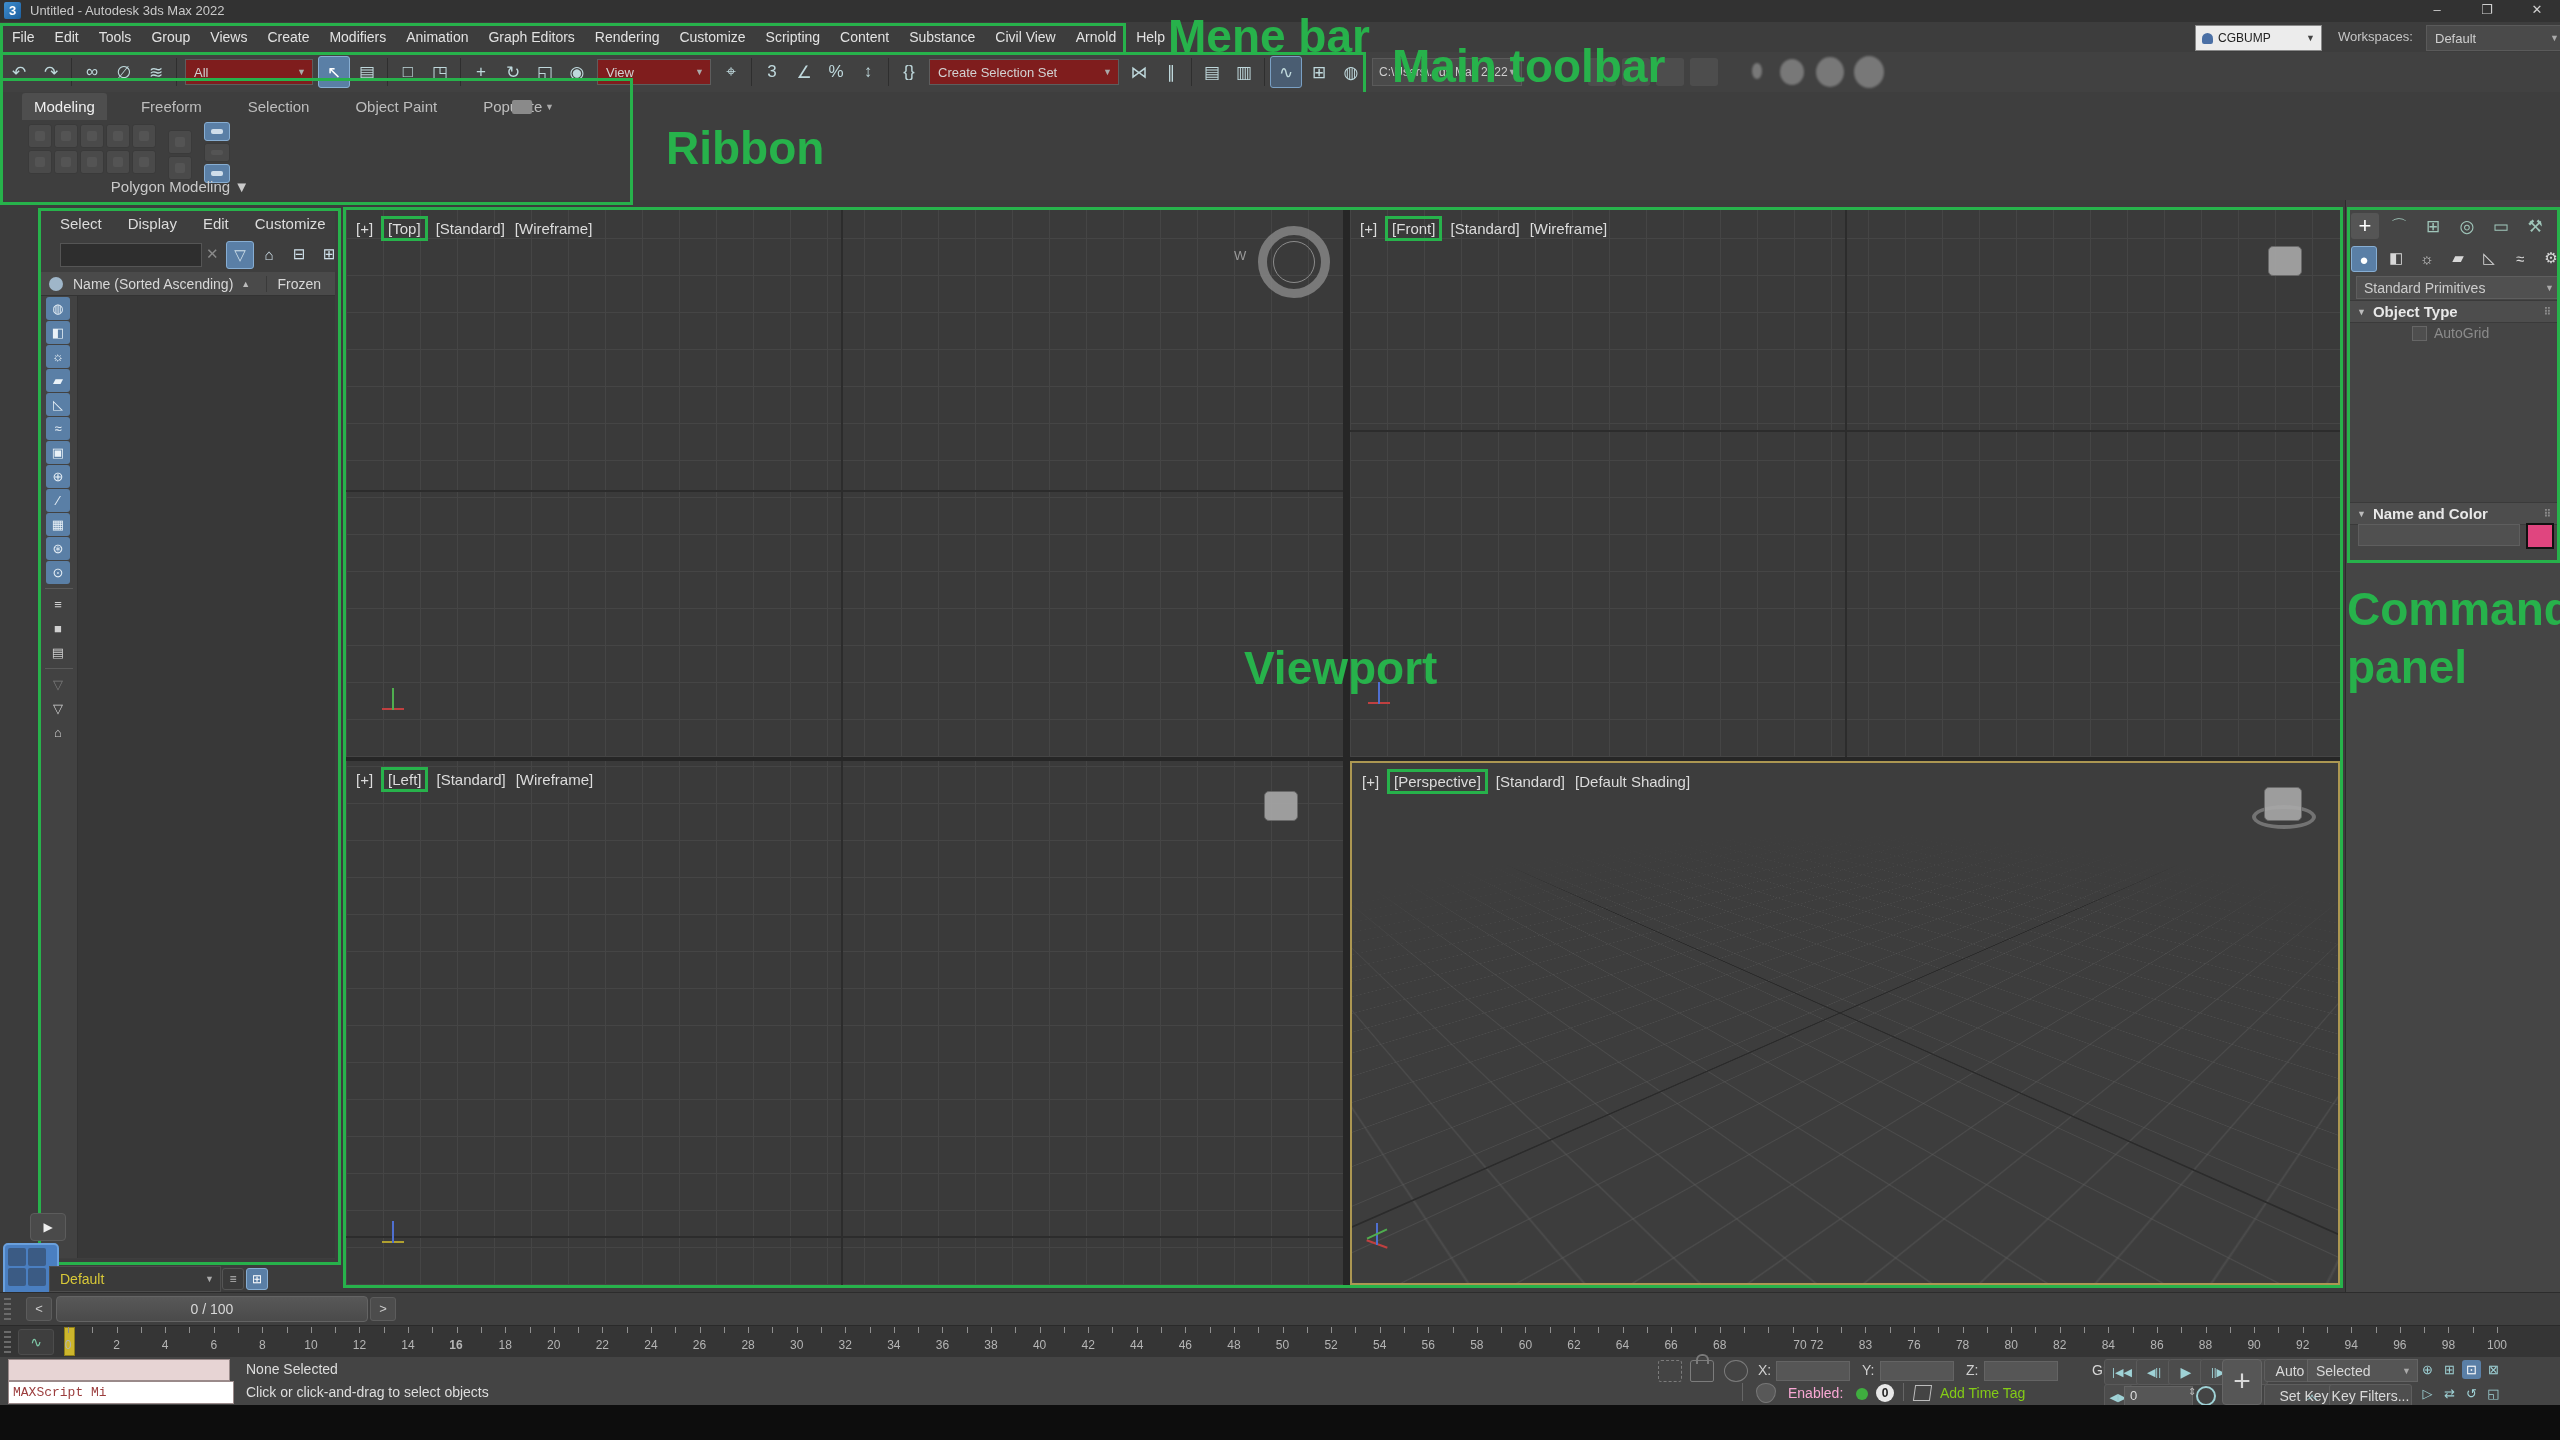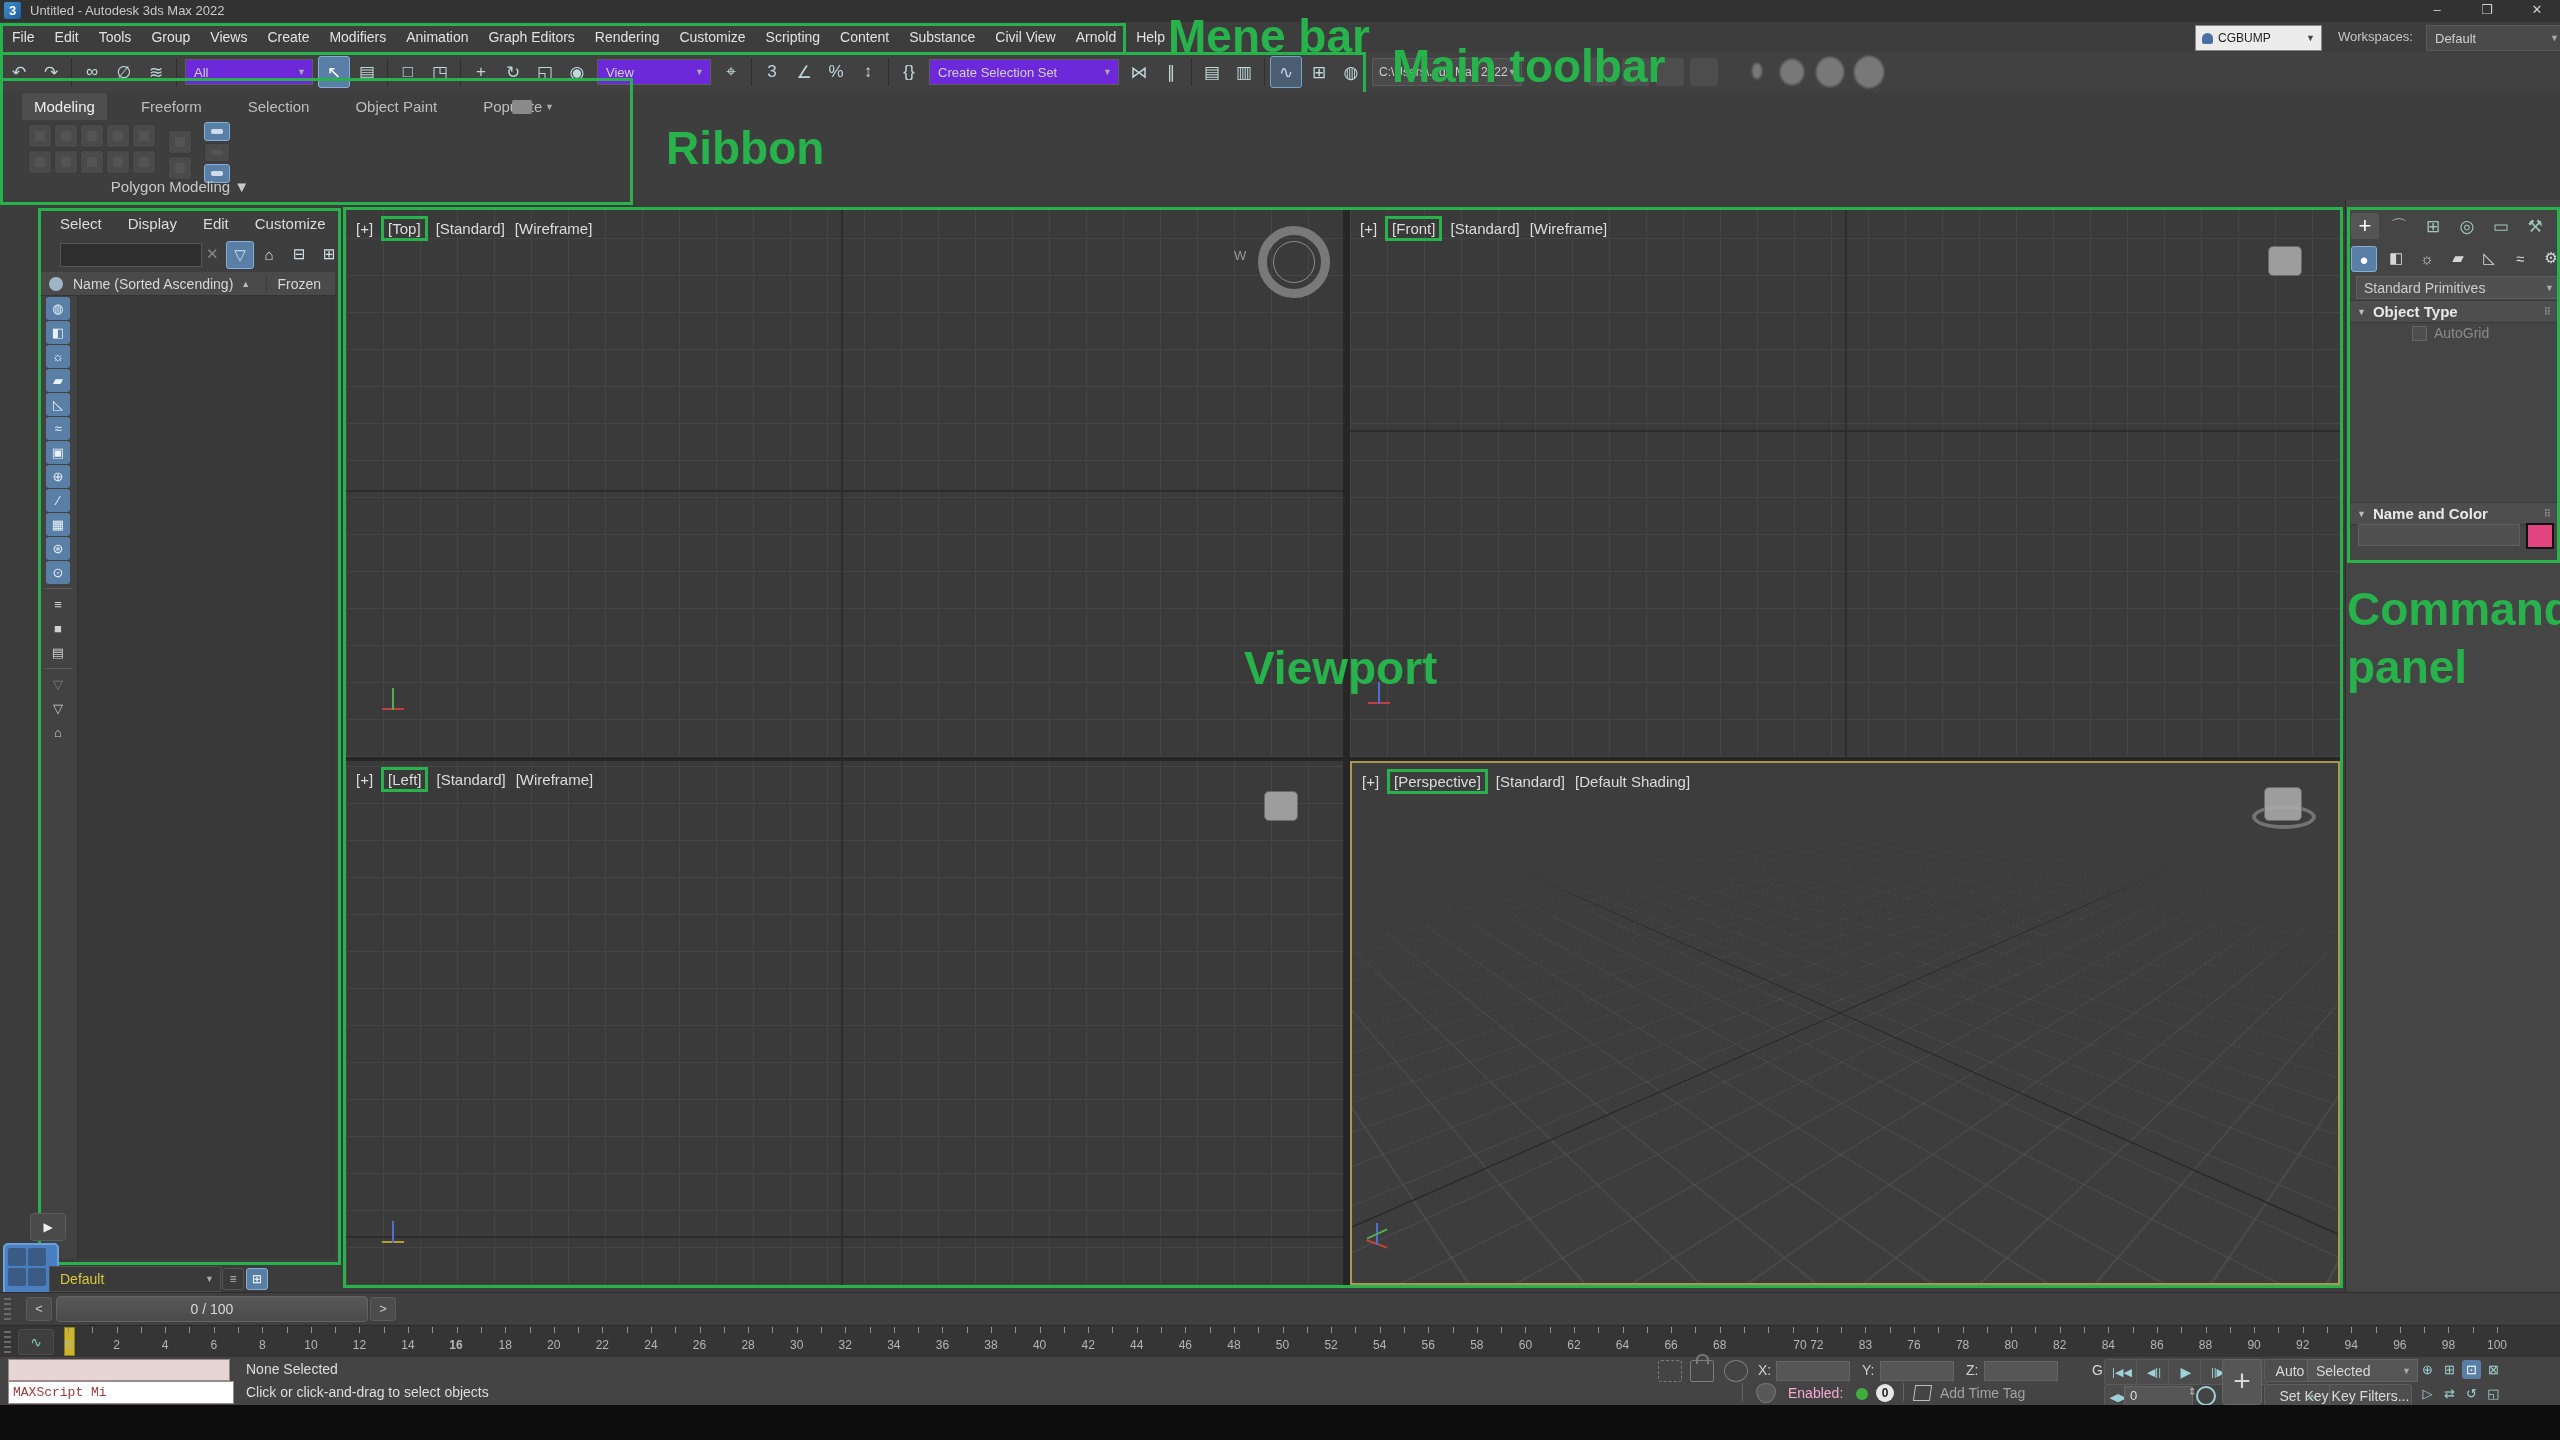--- a/index.html
+++ b/index.html
@@ -32,7 +32,7 @@
   .tb-icon.active{background:#5a7fa6;border:1px solid #87aed3;color:#fff;}
   .tb-icon.framed{border:1px solid #7aa0c4;background:#4a5d72;}
   .tb-sep{width:1px;height:28px;background:#2e2e2e;margin:0 3px;}
-  .tb-dd{height:24px;background:#6d28d9;border:1px solid #5d5d5d;display:flex;align-items:center;
+  .tb-dd{height:24px;background:#7f1d1d;border:1px solid #5d5d5d;display:flex;align-items:center;
     padding-left:8px;font-size:13px;color:#d2d2d2;margin:0 3px;}
   #project-field{left:1372px;top:58px;width:142px;height:26px;background:#4a4a4a;border:1px solid #5a5a5a;
     display:flex;align-items:center;padding-left:6px;font-size:12px;color:#cfcfcf;overflow:hidden;white-space:nowrap;}

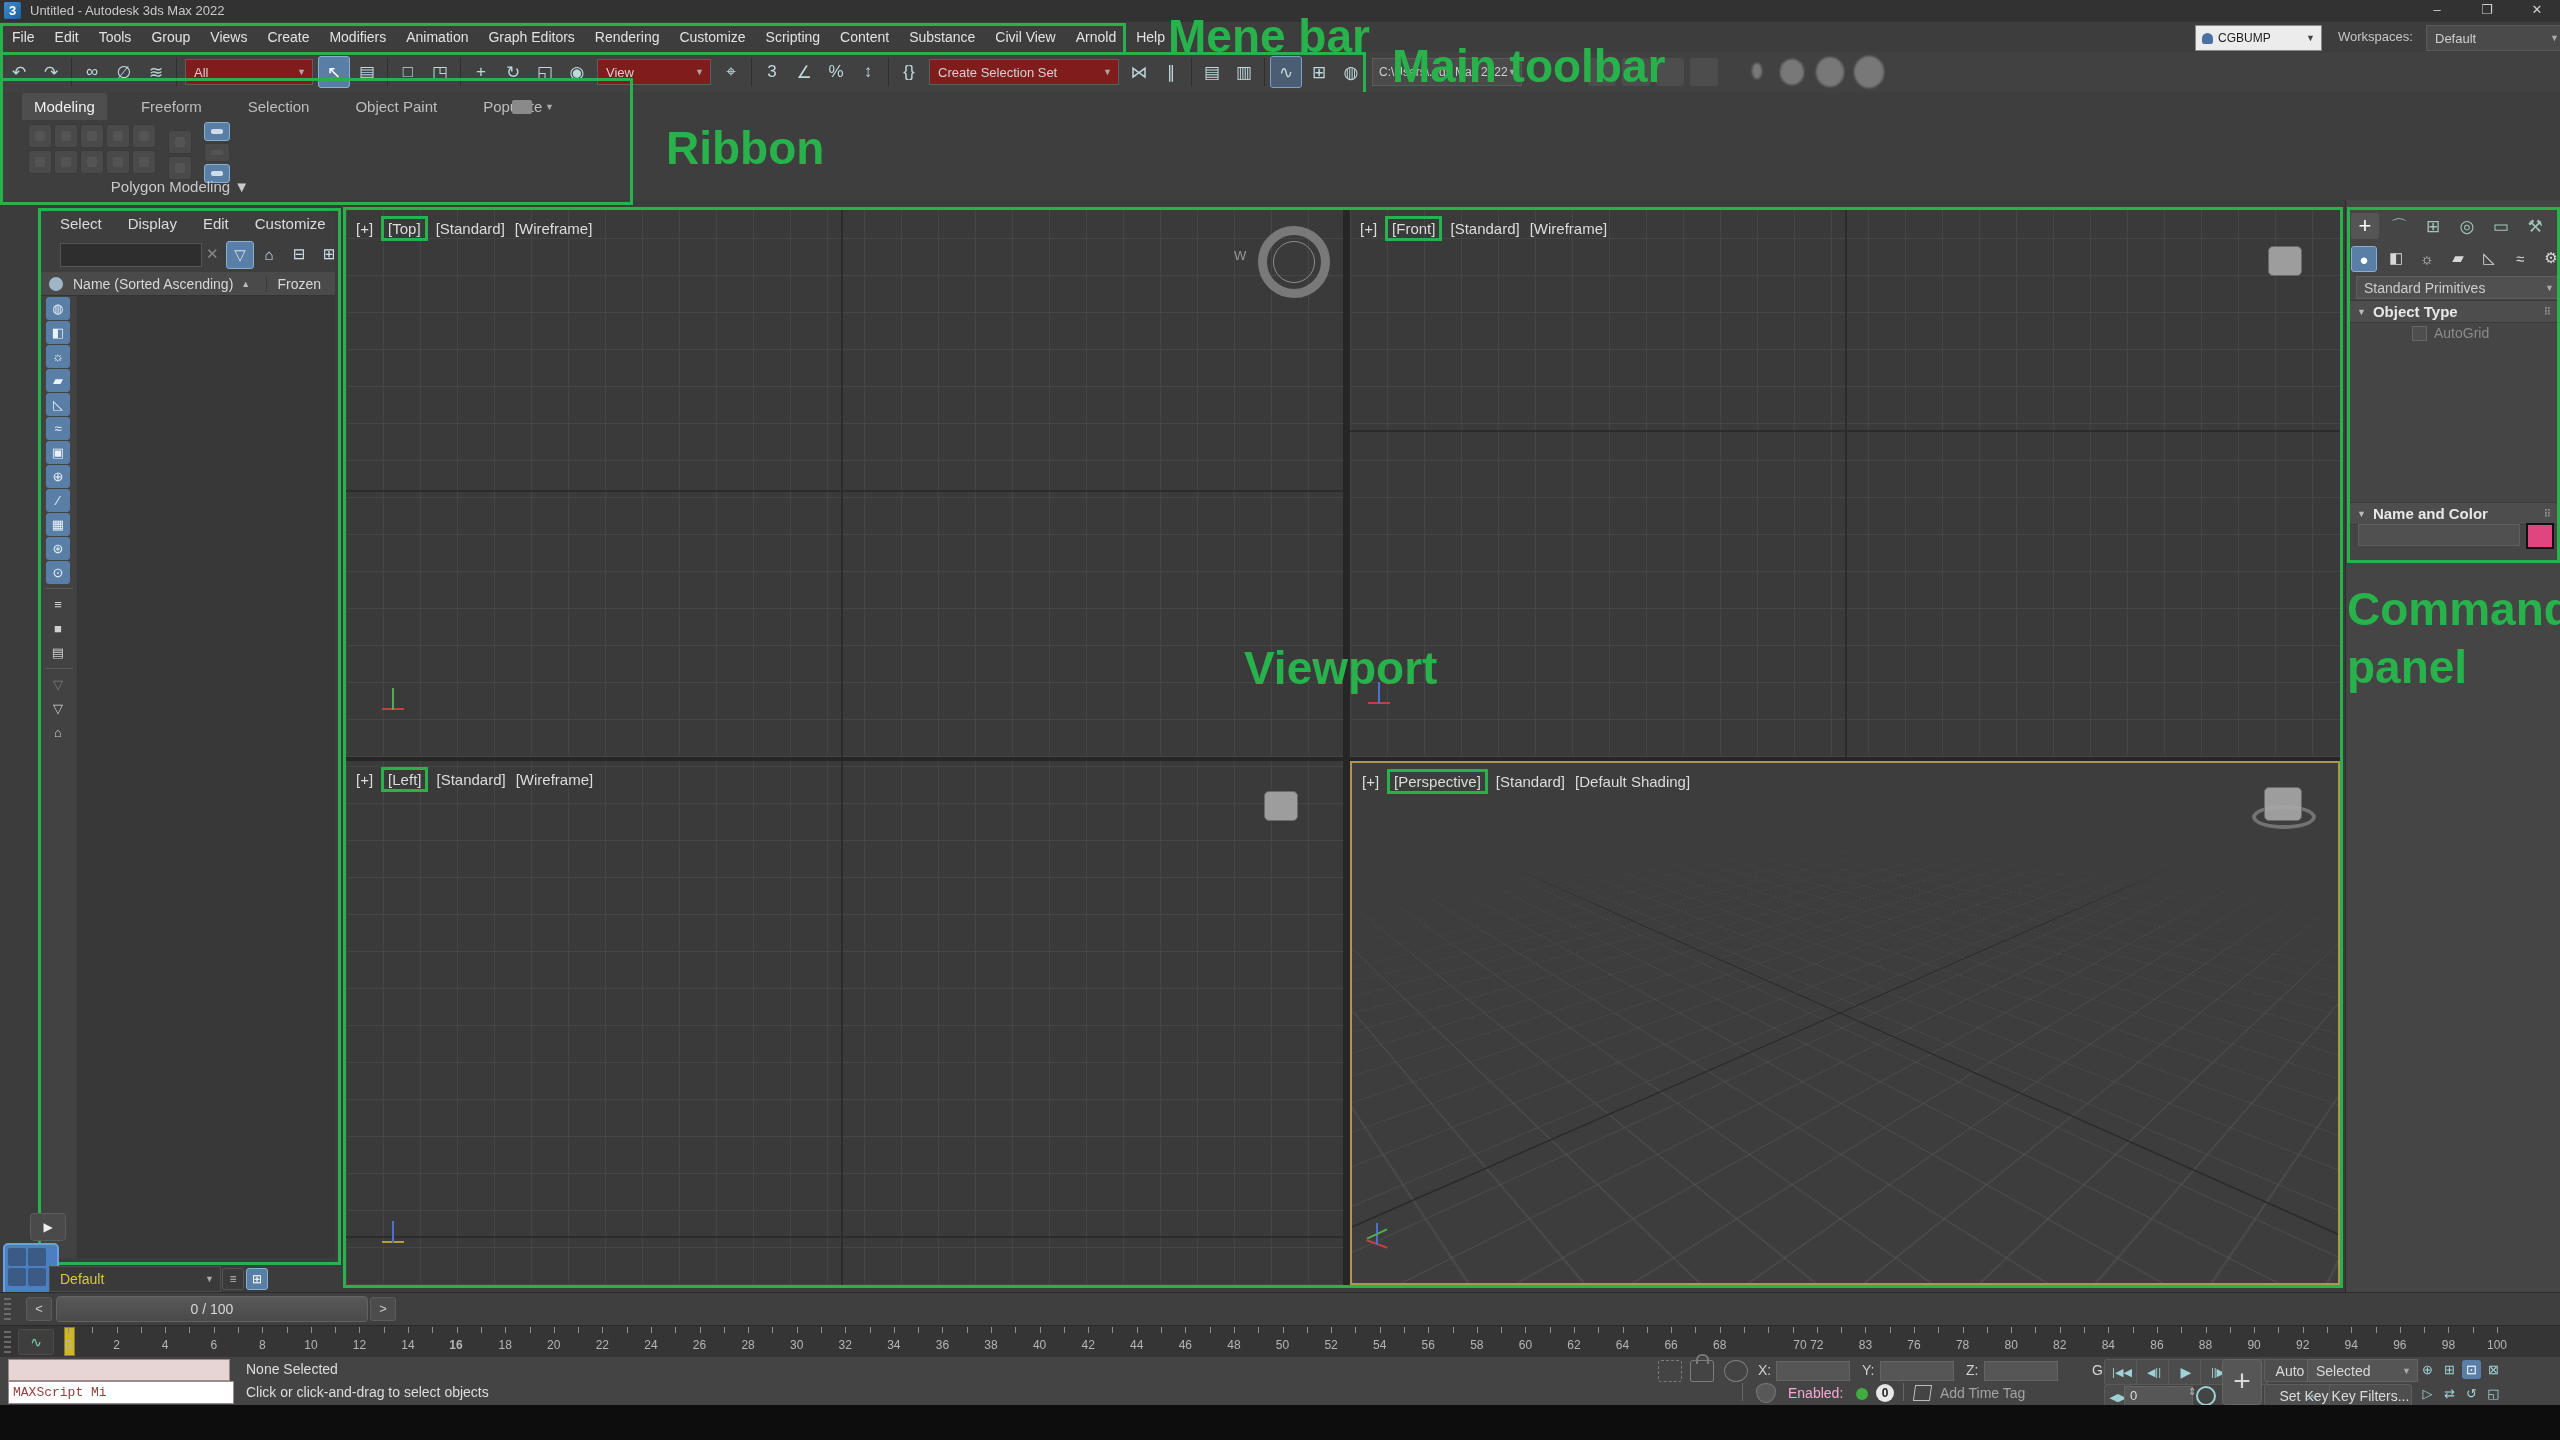--- a/index.html
+++ b/index.html
@@ -173,7 +173,7 @@
     text-align:center;line-height:18px;font-size:12px;font-weight:bold;}
   #row2-div2{left:1903px;top:1383px;width:1px;height:18px;background:#666;}
   #cube-icon{left:1914px;top:1385px;width:15px;height:14px;border:1px solid #bdbdbd;transform:skewX(-8deg);}
-  #timetag-lbl{left:1940px;top:1385px;font-size:14px;color:#a3a3a3;}
+  #timetag-lbl{left:1940px;top:1385px;font-size:14px;color:#84cc16;}
   .pb{top:1359px;height:24px;border-radius:3px;background:#4c4c4c;border:1px solid #5a5a5a;color:#9fd2d6;
     display:flex;align-items:center;justify-content:center;font-size:11px;padding:0 4px;}
   #frame-field{left:2124px;top:1386px;width:62px;height:18px;background:#565656;border:1px solid #646464;

